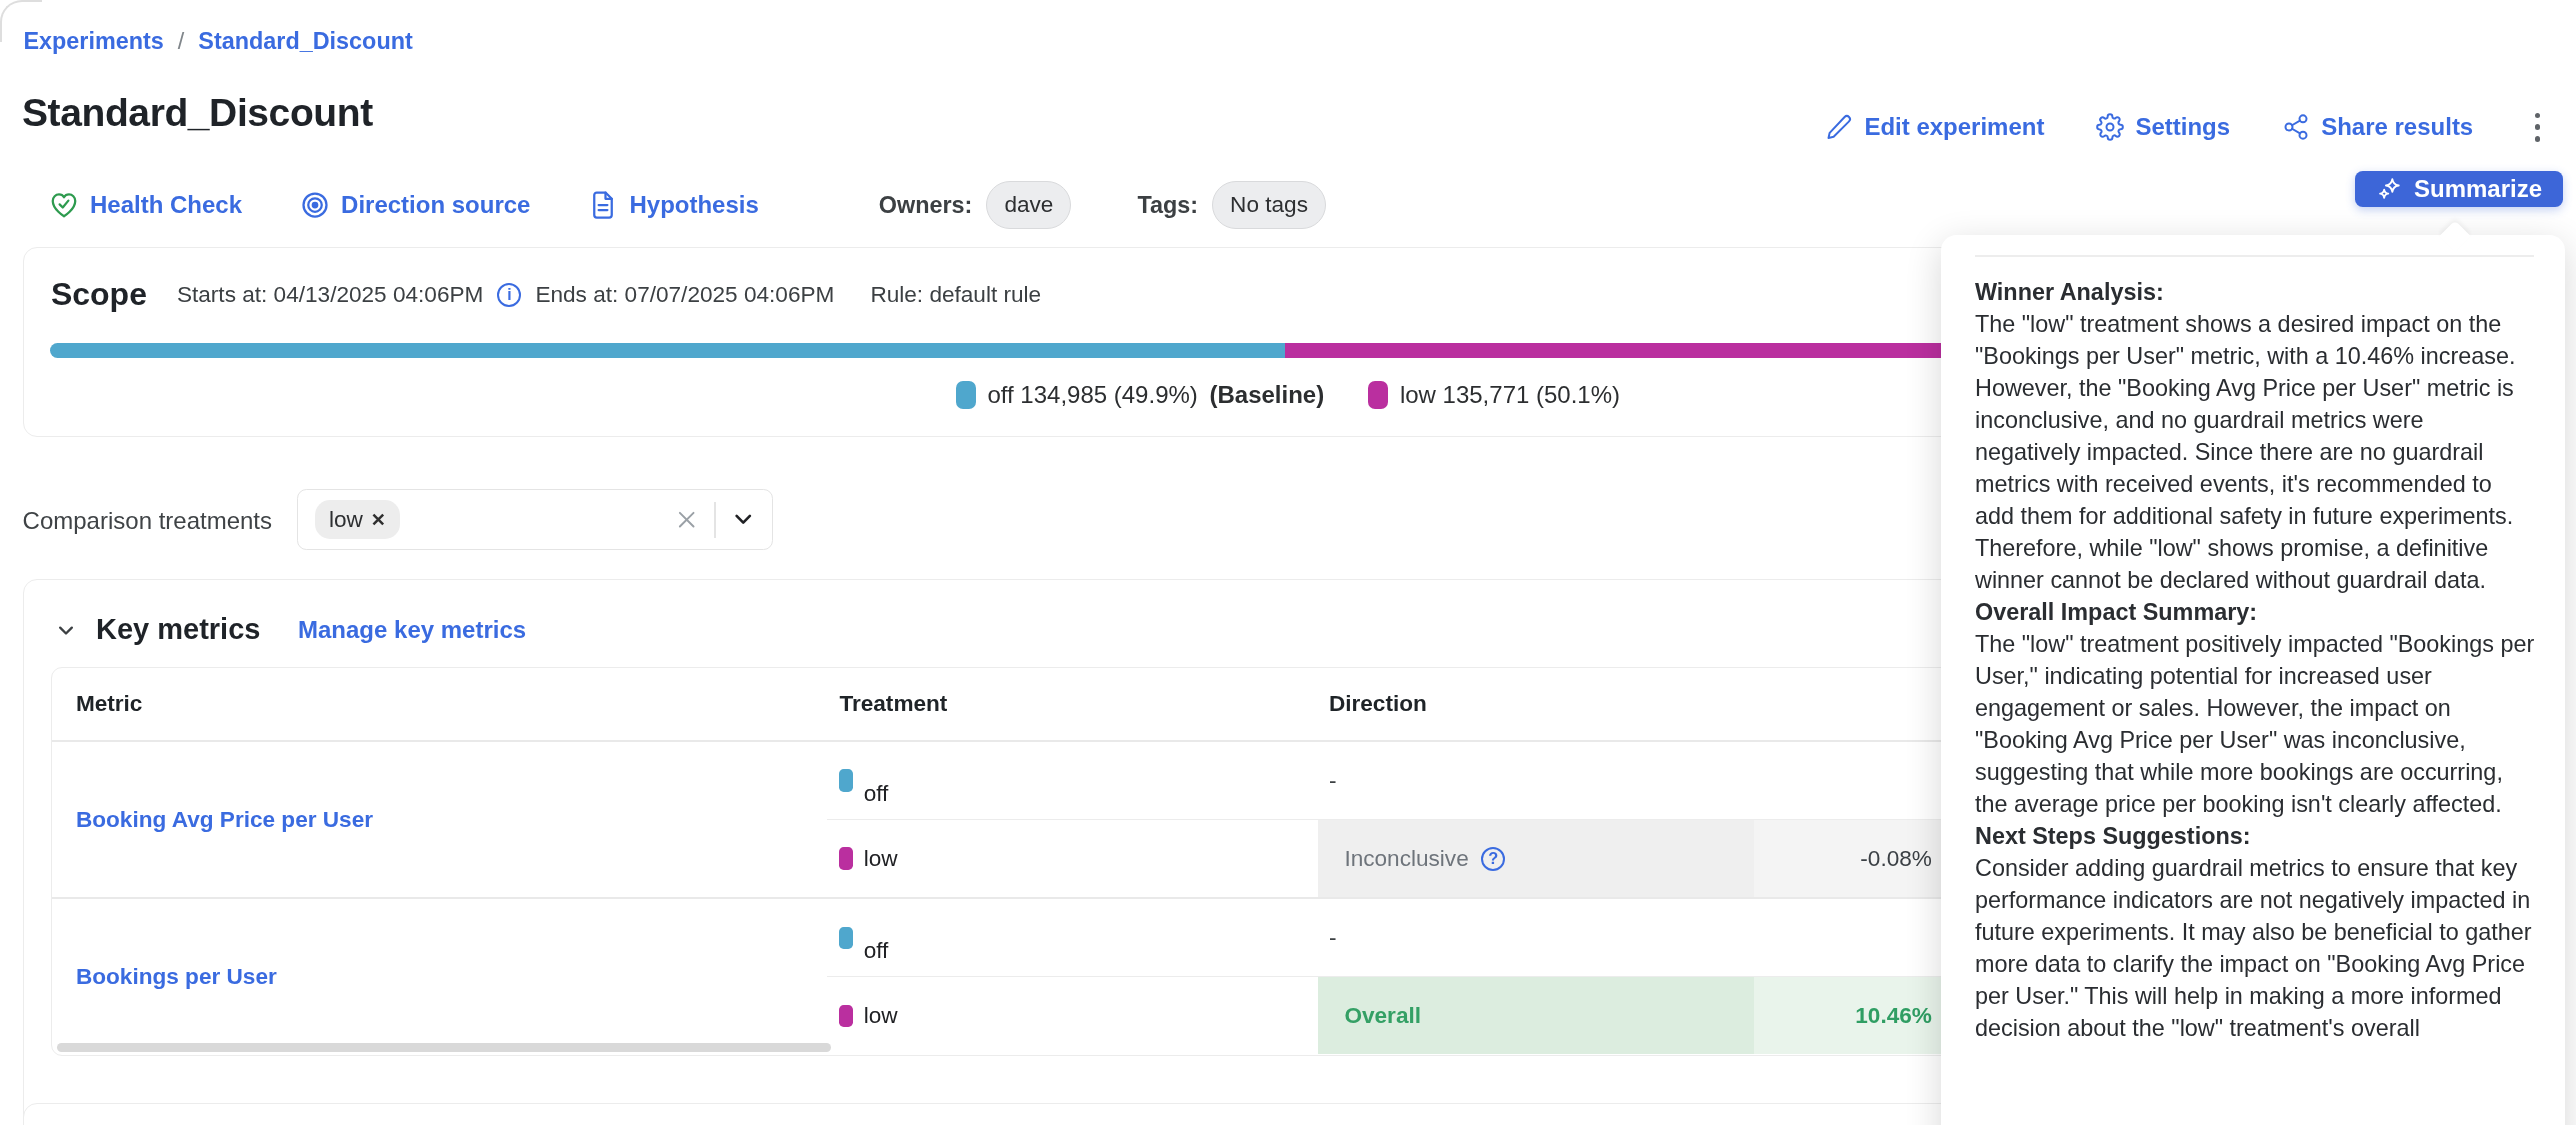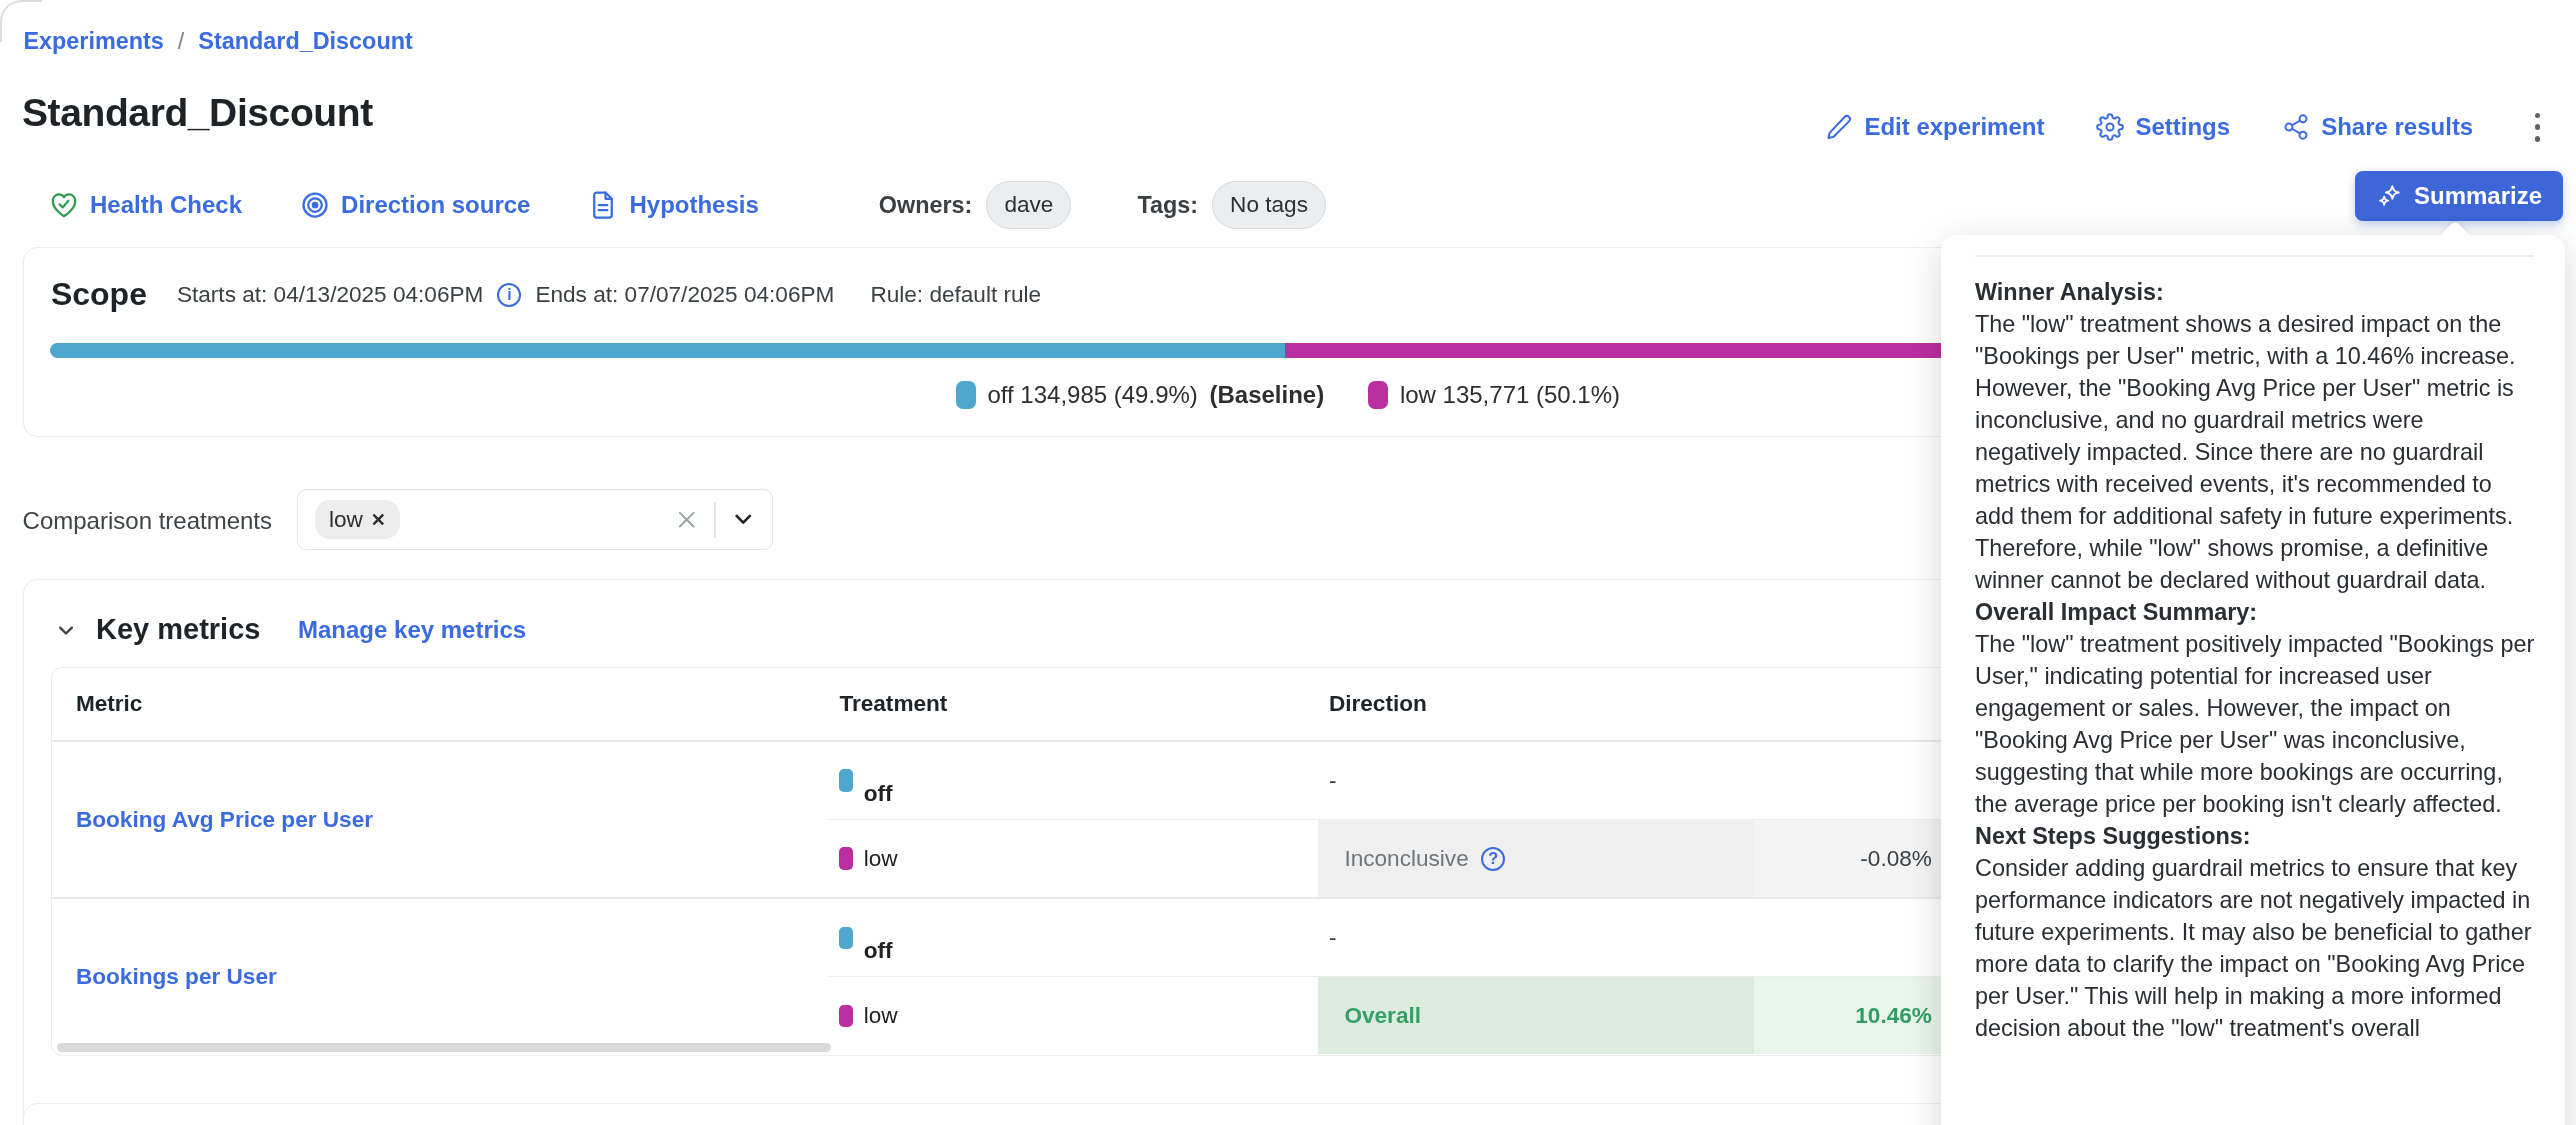--- a/index.html
+++ b/index.html
@@ -34,7 +34,7 @@
   .pill{margin-left:14px;background:#ecedef;border:1.6px solid #d9dadc;border-radius:780px;
         padding:10px 17px;font-size:22.6px;color:#2d2f31;}
 
-  .summarize{position:absolute;left:2355px;top:171px;width:208px;height:50px;border:none;border-radius:7.8px;
+  .summarize{position:absolute;left:2355px;top:171px;width:208px;height:36px;border:none;border-radius:7.8px;
              background:#3D66D8;color:#fff;display:flex;align-items:center;justify-content:center;gap:10px;
              font-size:24px;font-weight:600;font-family:inherit;cursor:pointer;
              box-shadow:0 3.1px 9.4px rgba(61,102,216,.3);}

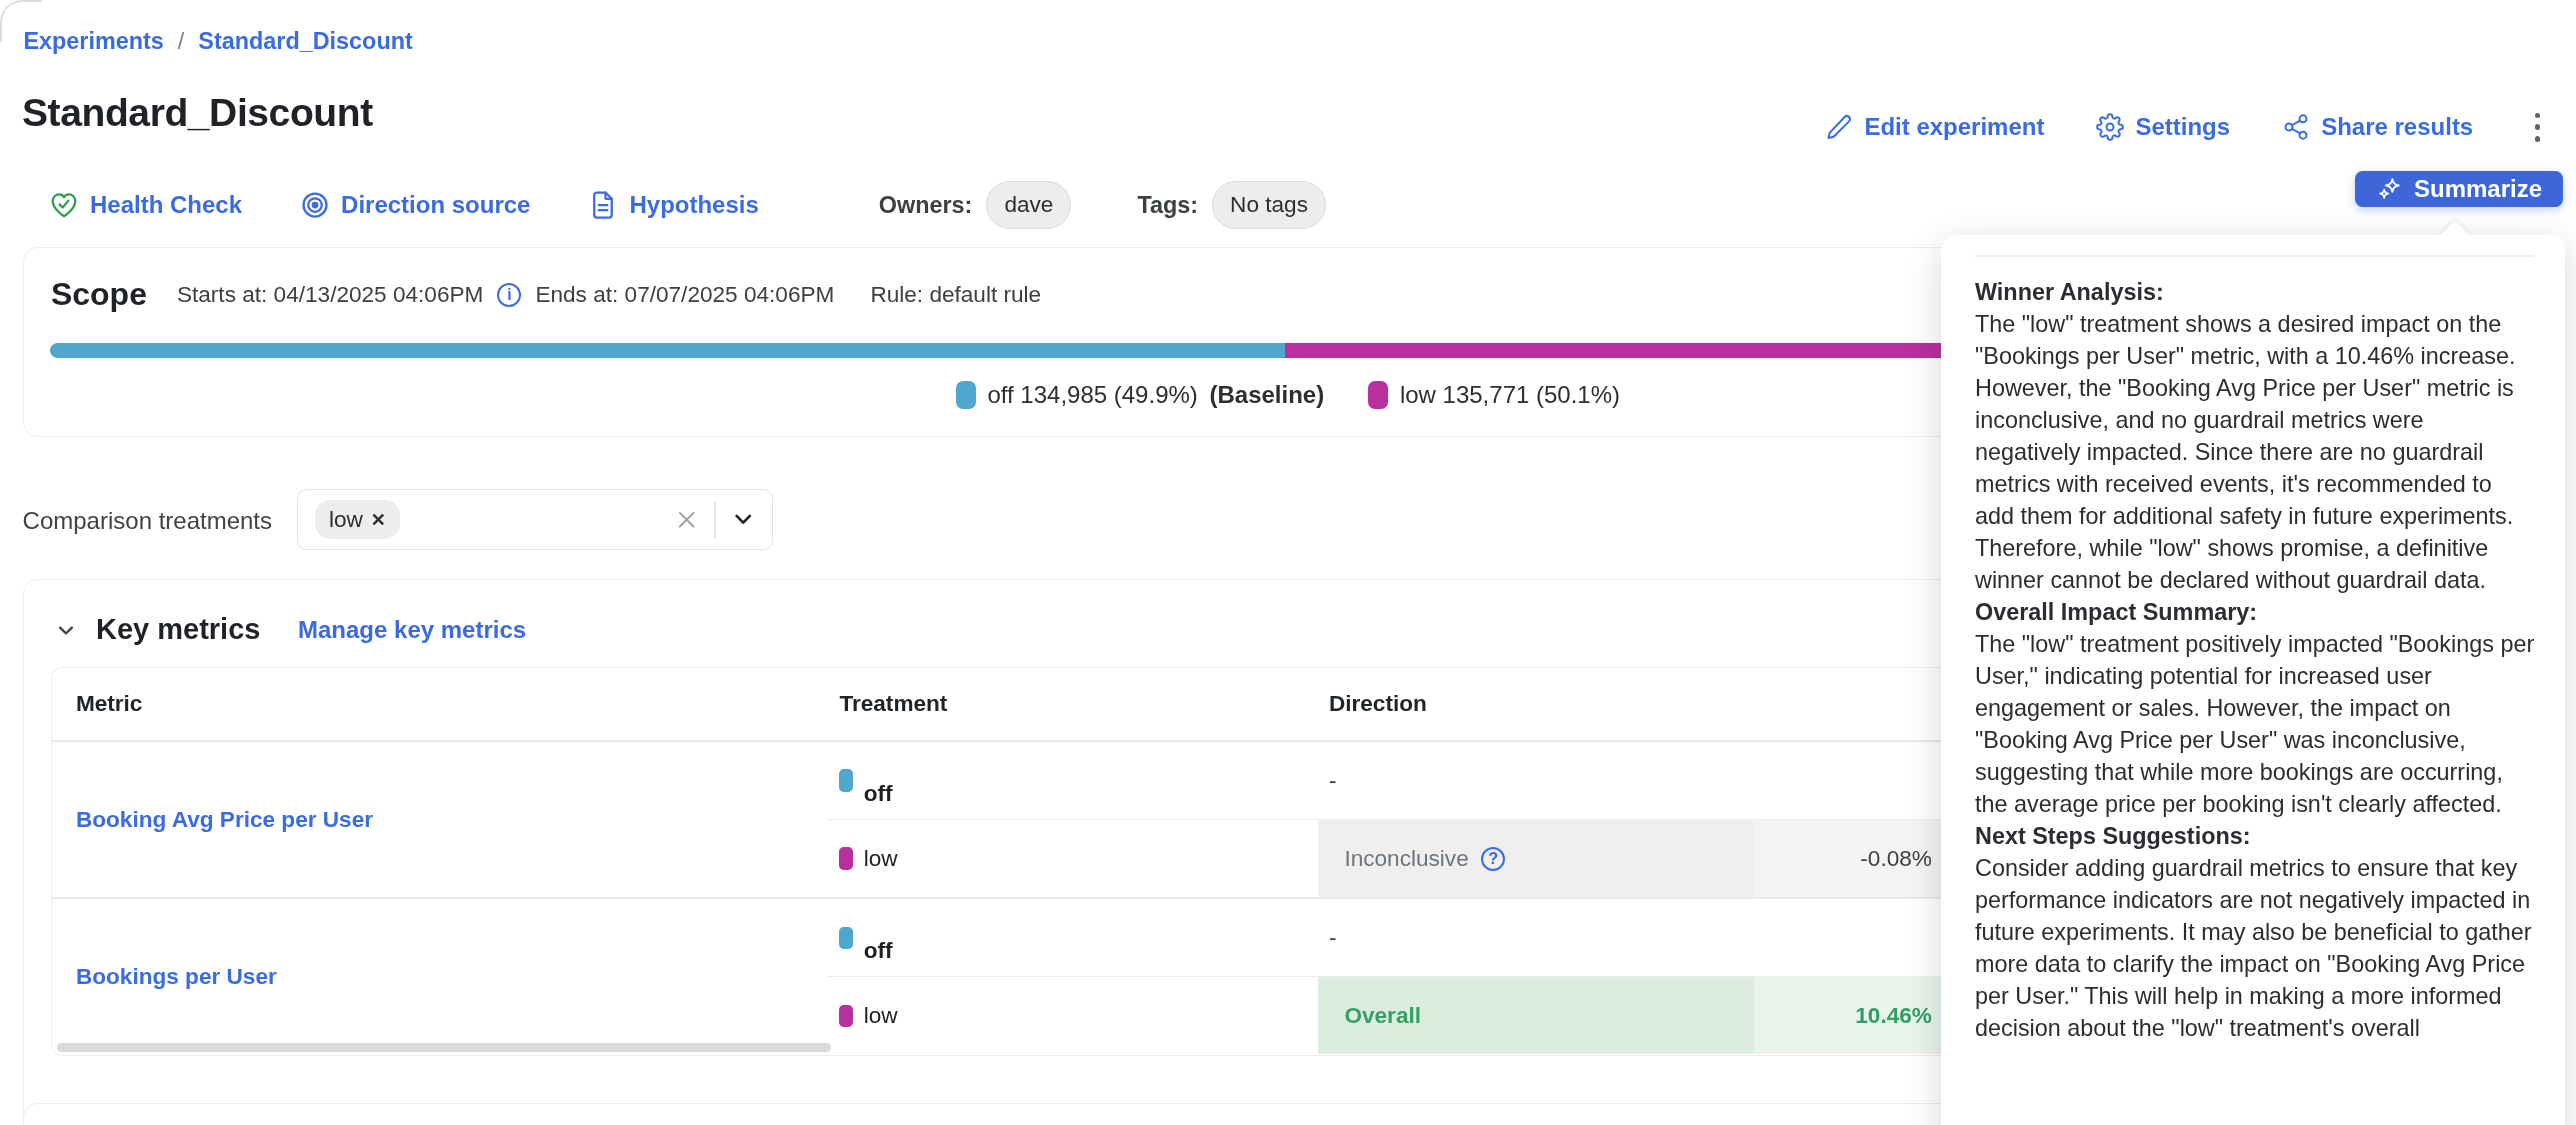--- a/index.html
+++ b/index.html
@@ -92,7 +92,7 @@
   .tcell{width:491px;display:flex;align-items:center;gap:11px;padding-left:12.5px;}
   .tswatch{width:13.3px;height:22.6px;border-radius:4.7px;flex:0 0 auto;}
   .tname{font-size:22.6px;color:#202124;}
-  .tname.b{font-weight:700;margin-top:27px;}
+  .tname.b{font-weight:400;margin-top:27px;}
   .dcell{width:436px;display:flex;align-items:center;padding-left:11px;font-size:22.6px;color:#3c4043;}
   .dcell.inconclusive{background:#efefef;padding-left:26.5px;color:#6e747b;gap:12.5px;}
   .dcell.desired{background:#dceddf;padding-left:26.5px;color:#34A065;font-weight:600;}

